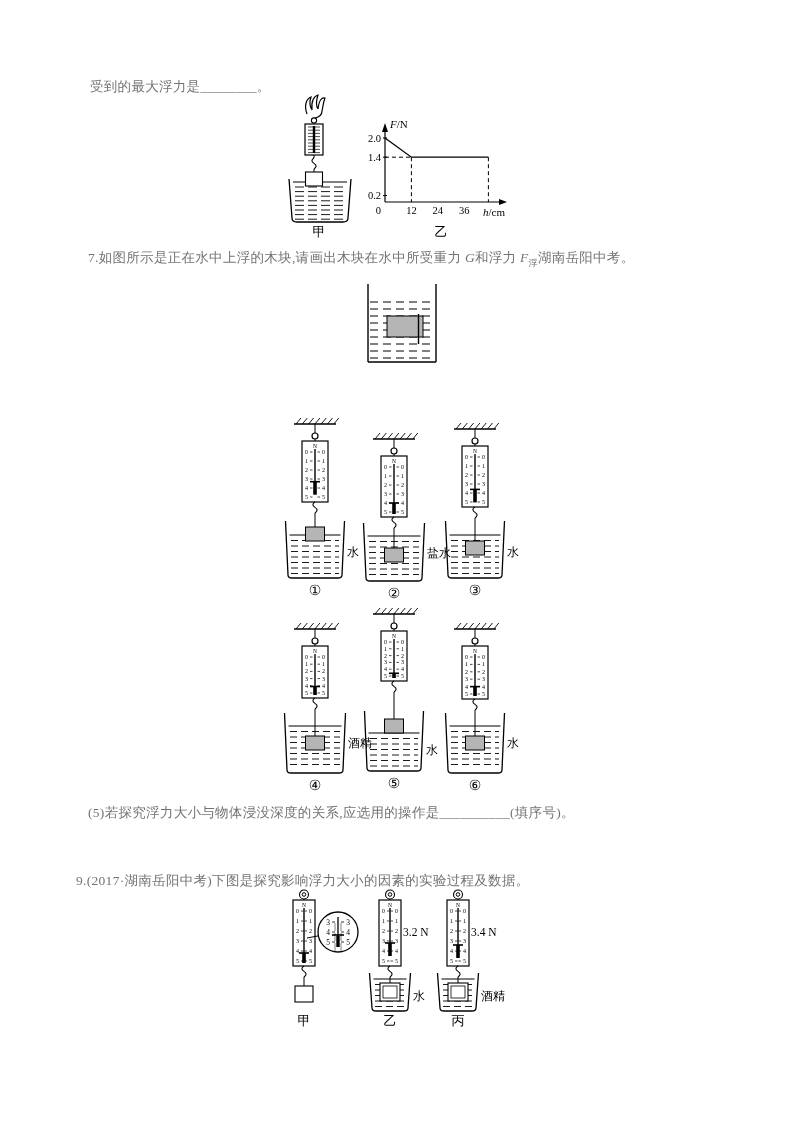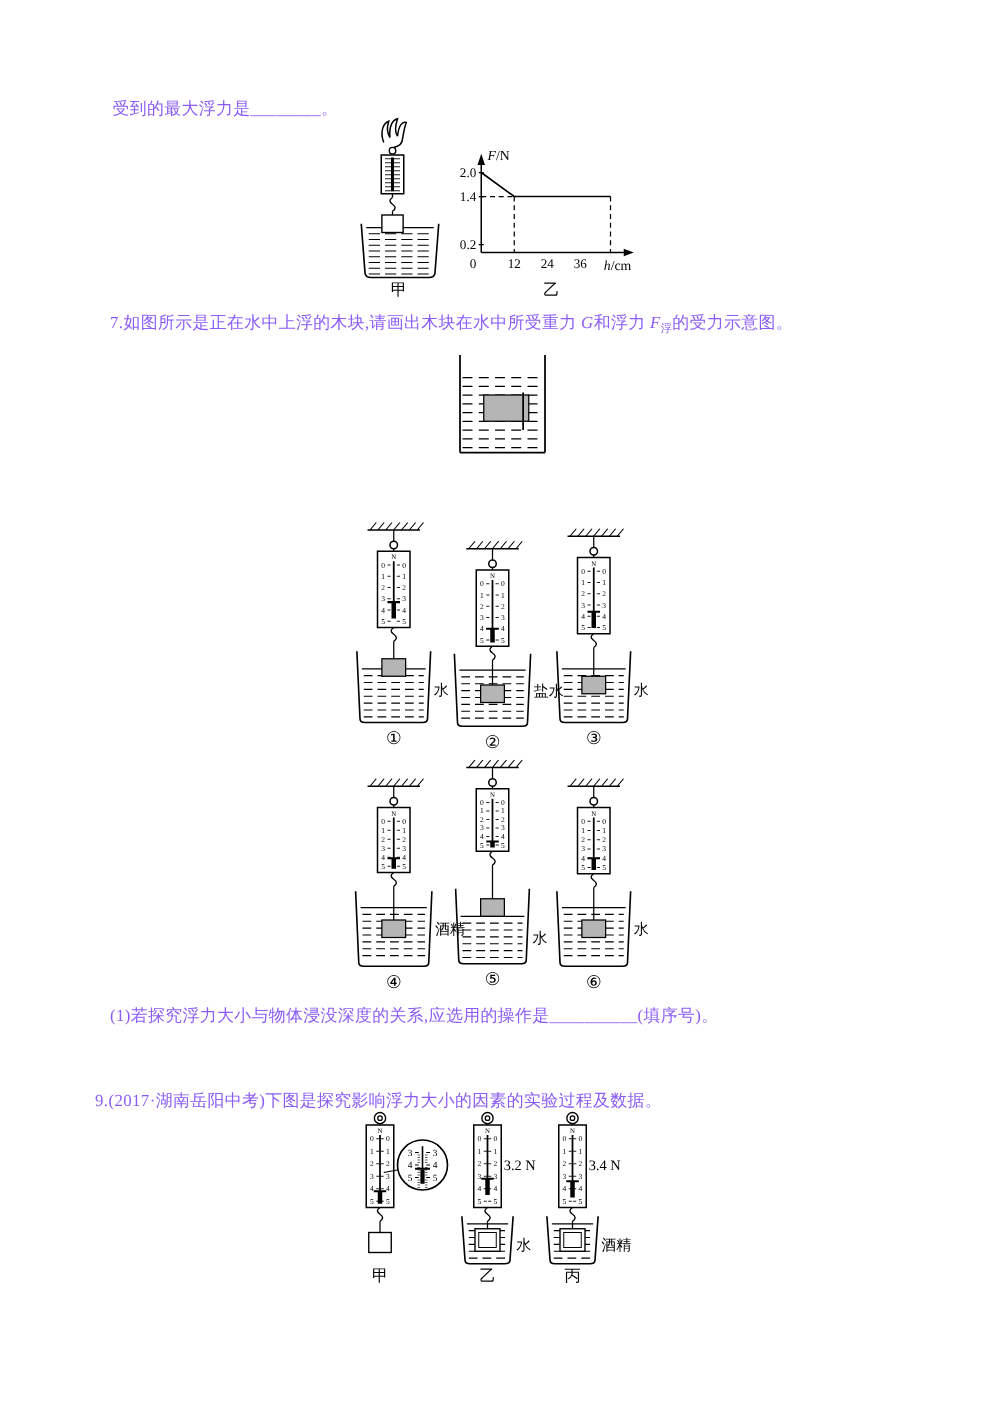--- a/index.html
+++ b/index.html
@@ -4,7 +4,7 @@
 <style>
   html,body{margin:0;padding:0;background:#fff;}
   .page{position:relative;width:794px;height:1123px;background:#ffffff;
-        font-family:"Liberation Serif",serif;color:#8b5cf6;overflow:hidden;}
+        font-family:"Liberation Serif",serif;color:#737373;overflow:hidden;}
   .t{position:absolute;margin:0;font-size:13.5px;white-space:nowrap;letter-spacing:.3px;}
   .fig{position:absolute;}
   svg text{font-family:"Liberation Serif",serif;fill:#000;}

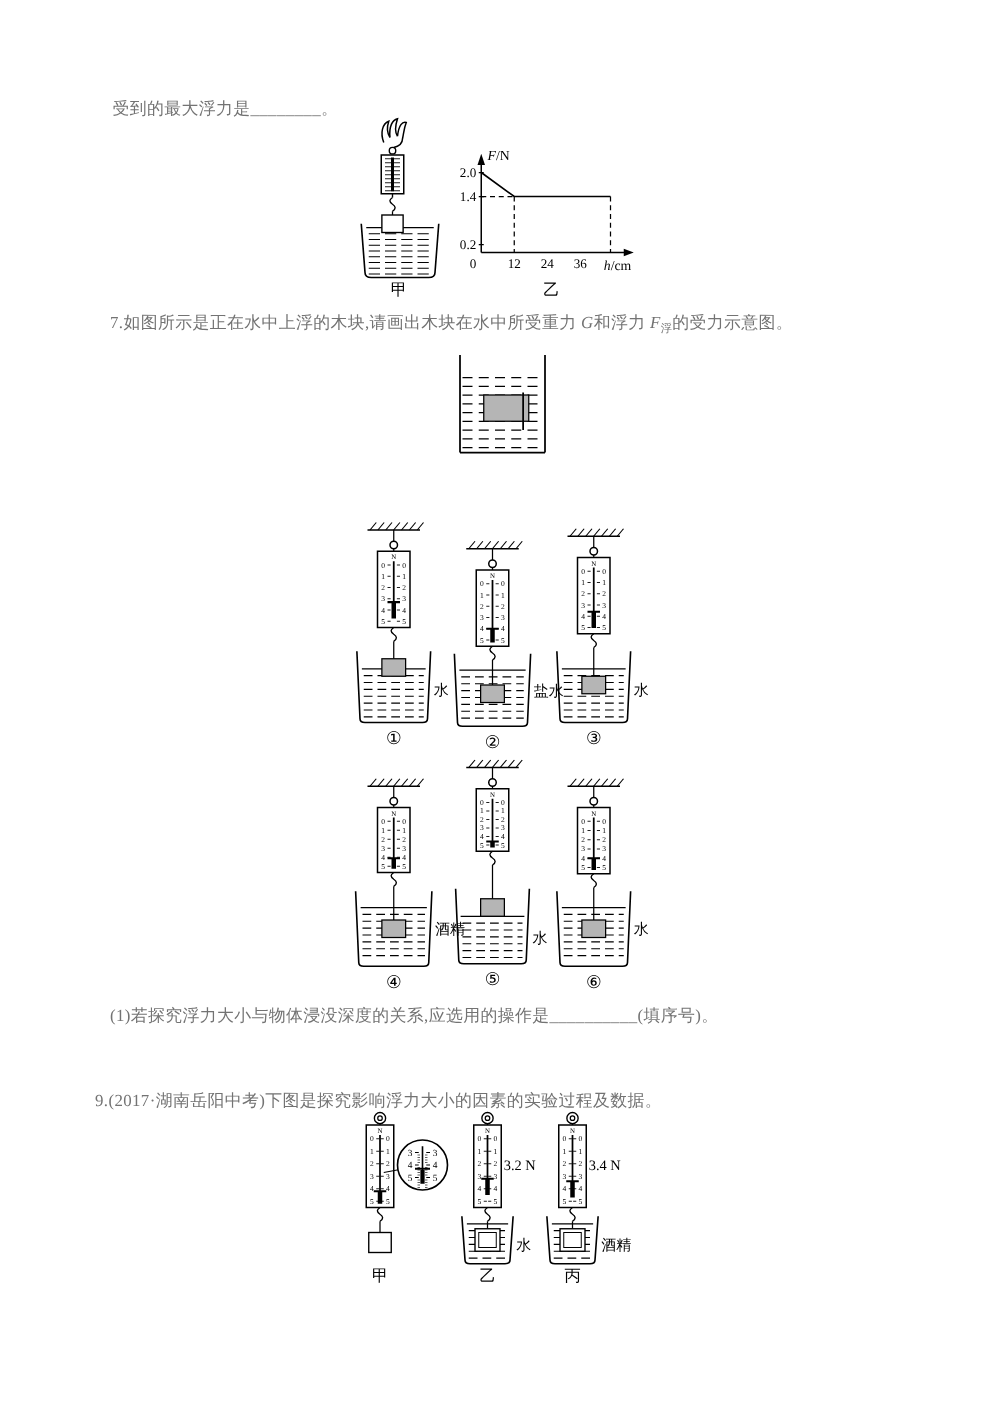--- a/index.html
+++ b/index.html
@@ -71,7 +71,7 @@
       </svg></div>
 
   <p class="t" style="left:88px;top:249px">
-    <span>7.如图所示是正在水中上浮的木块,请画出木块在水中所受重力 </span><i>G</i><span>和浮力 </span><i>F</i><sub>浮</sub><span>的受力示意图。</span>
+    <span>7.如图所示是正在水中上浮的木块,请画出木块在水中所受重力 </span><i>G</i><span>和浮力 </span><i>F</i><sub>浮</sub><span>湖南岳阳中考。</span>
   </p>
 
   <div class="fig" style="left:358px;top:280px;width:90px;height:90px" id="fig7"><svg width="90" height="90" viewBox="0 0 90 90">

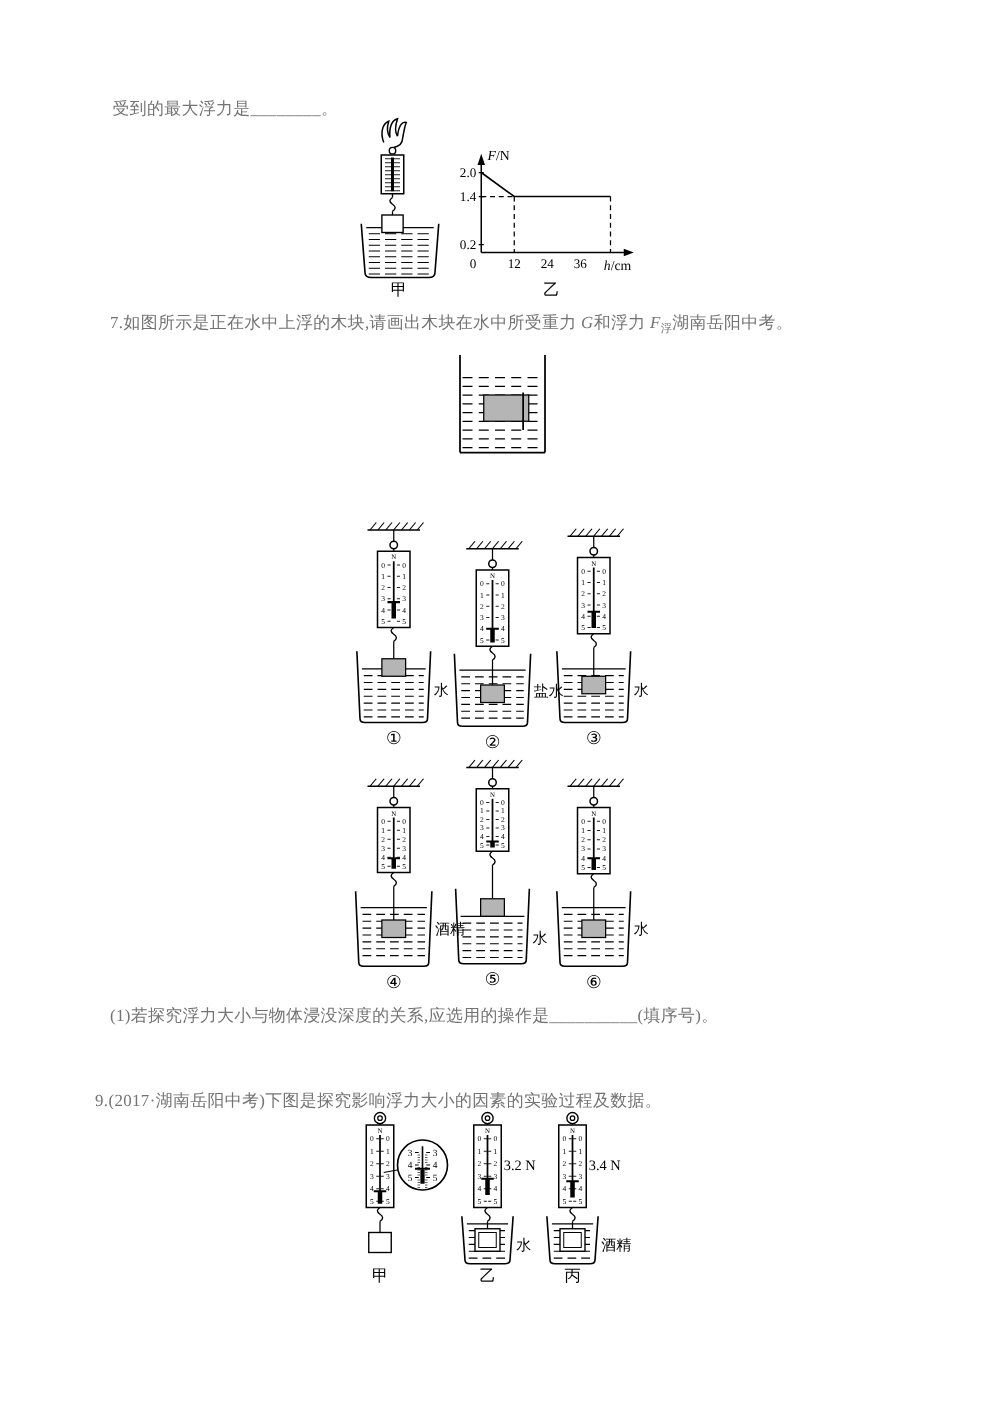--- a/index.html
+++ b/index.html
@@ -418,7 +418,7 @@
         <text x="207" y="377" font-size="14" text-anchor="middle">⑥</text>
       </svg></div>
 
-  <p class="t" style="left:88px;top:804px">(1)若探究浮力大小与物体浸没深度的关系,应选用的操作是__________(填序号)。</p>
+  <p class="t" style="left:88px;top:804px">(5)若探究浮力大小与物体浸没深度的关系,应选用的操作是__________(填序号)。</p>
 
   <p class="t" style="left:76px;top:872px">9.(2017·湖南岳阳中考)下图是探究影响浮力大小的因素的实验过程及数据。</p>
 

